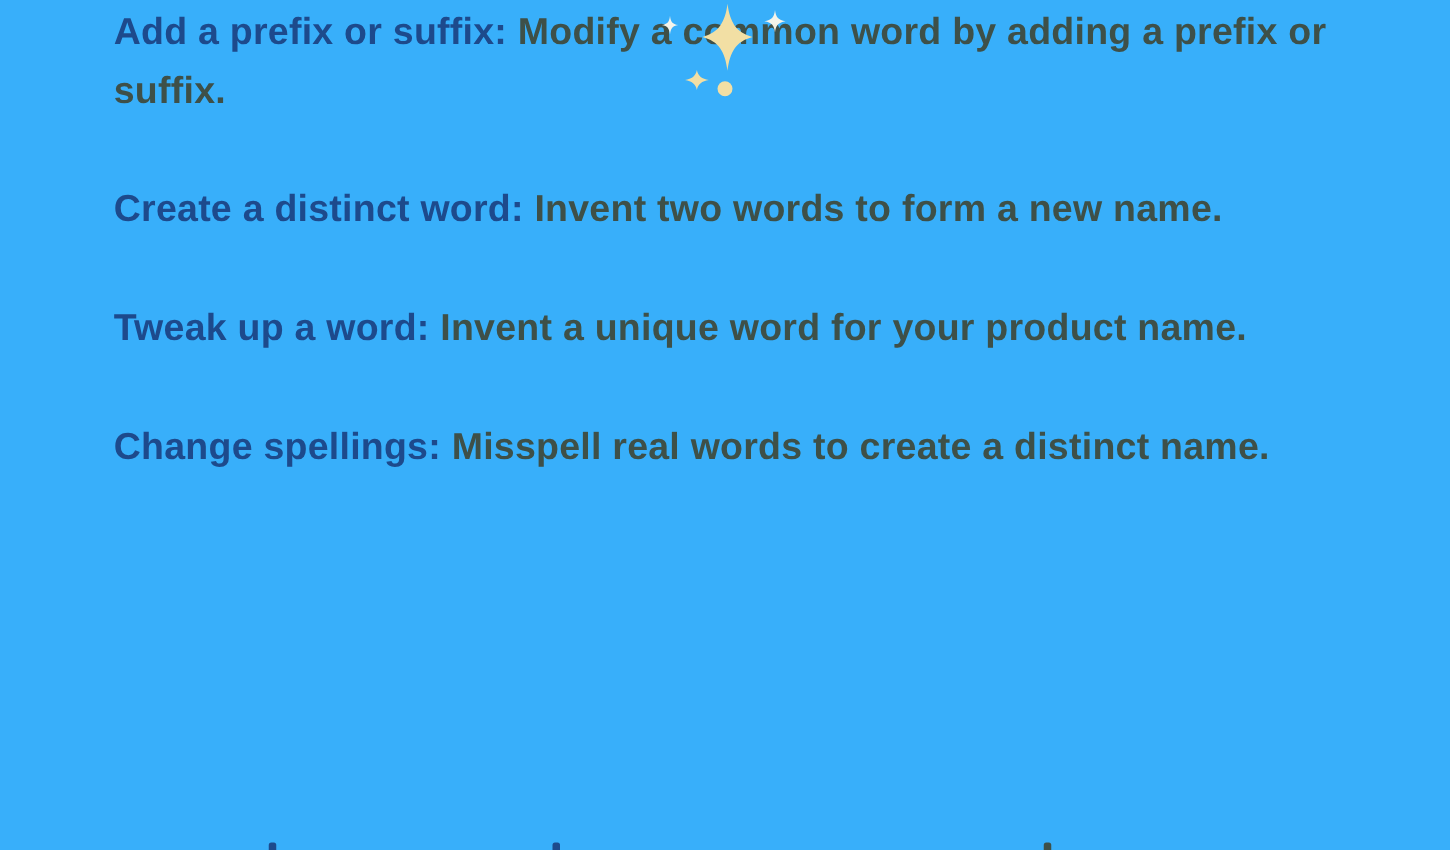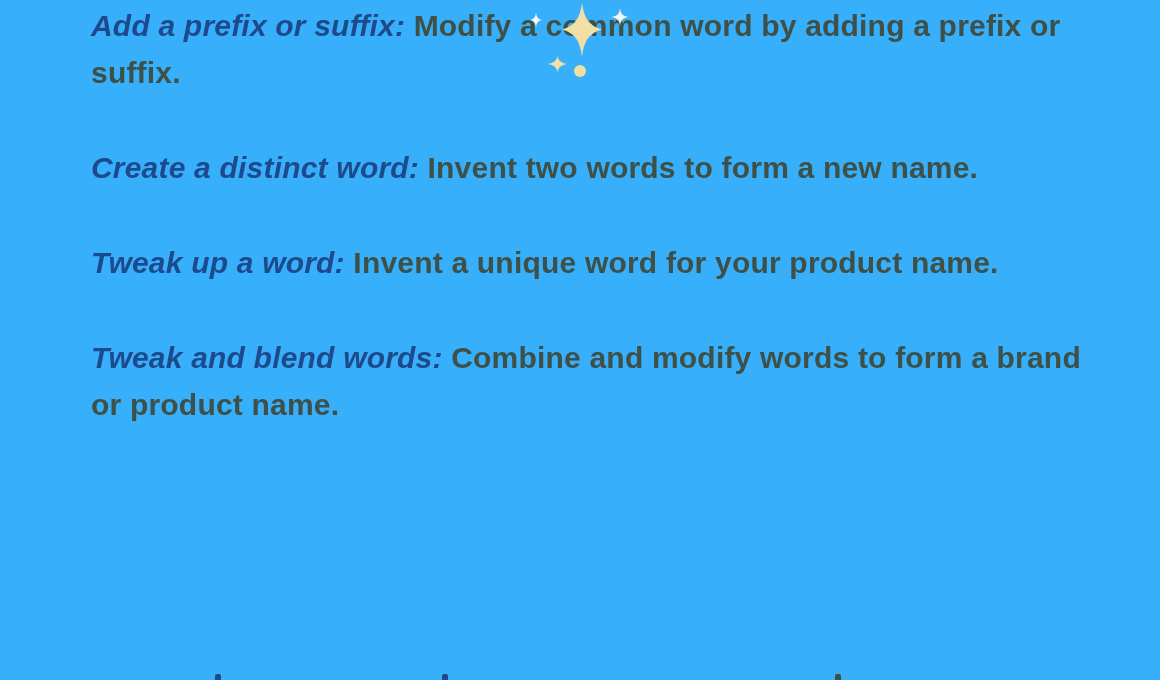--- a/index.html
+++ b/index.html
@@ -29,7 +29,6 @@
   }
   .tip .lead {
     color: #1d4a8c;
-    font-style: italic;
   }
   .tip .body {
     color: #3e5048;

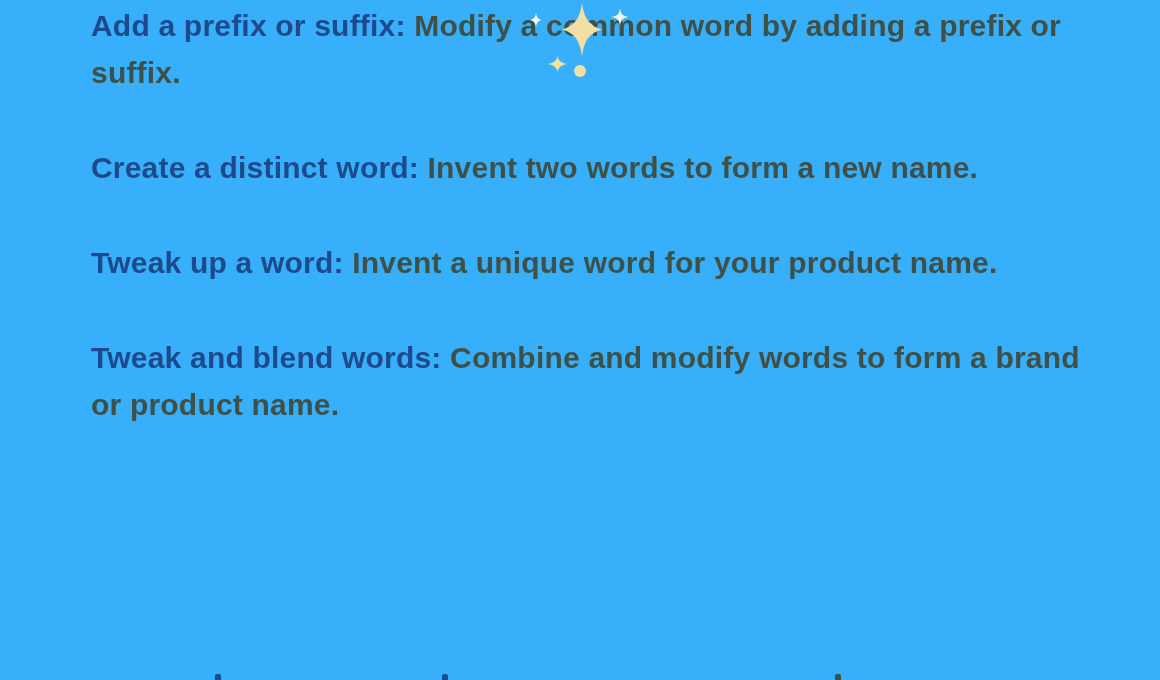--- a/index.html
+++ b/index.html
@@ -66,6 +66,7 @@
     <p class="tip"><span class="lead">Add a prefix or suffix:</span> <span class="body">Modify a common word by adding a prefix or suffix.</span></p>
     <p class="tip"><span class="lead">Create a distinct word:</span> <span class="body">Invent two words to form a new name.</span></p>
     <p class="tip"><span class="lead">Tweak up a word:</span> <span class="body">Invent a unique word for your product name.</span></p>
+    <p class="tip"><span class="lead">Change spellings:</span> <span class="body">Misspell real words to create a distinct name.</span></p>
     <p class="tip"><span class="lead">Tweak and blend words:</span> <span class="body">Combine and modify words to form a brand or product name.</span></p>
   </div>
 

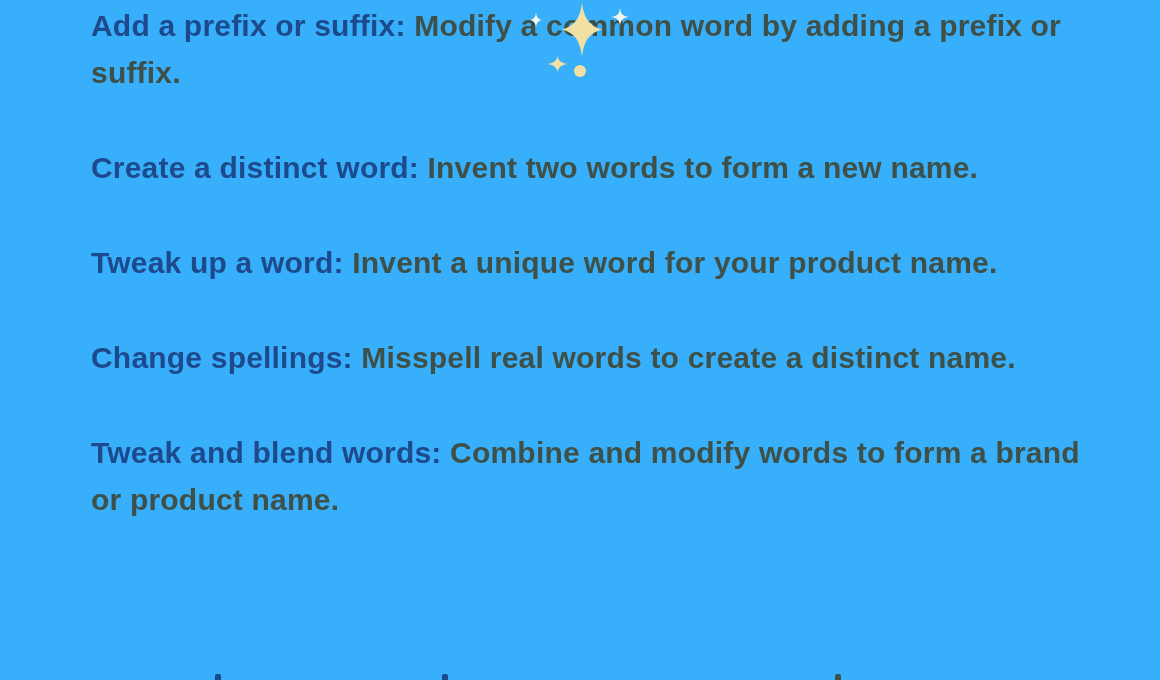--- a/index.html
+++ b/index.html
@@ -67,7 +67,6 @@
     <p class="tip"><span class="lead">Create a distinct word:</span> <span class="body">Invent two words to form a new name.</span></p>
     <p class="tip"><span class="lead">Tweak up a word:</span> <span class="body">Invent a unique word for your product name.</span></p>
     <p class="tip"><span class="lead">Change spellings:</span> <span class="body">Misspell real words to create a distinct name.</span></p>
-    <p class="tip"><span class="lead">Tweak and blend words:</span> <span class="body">Combine and modify words to form a brand or product name.</span></p>
   </div>
 
   <svg class="sparkles" viewBox="0 0 115 85">

